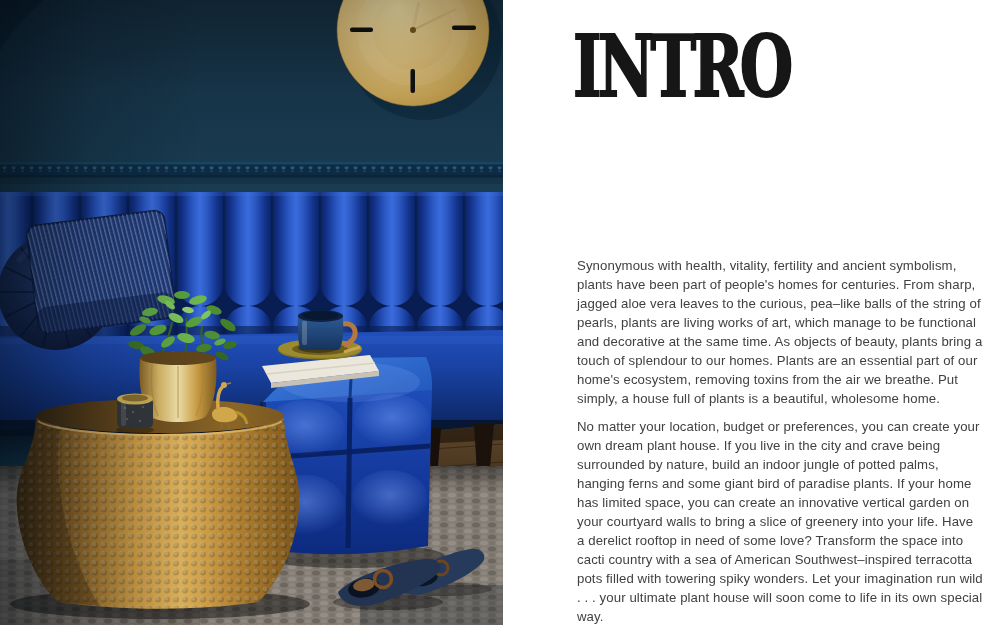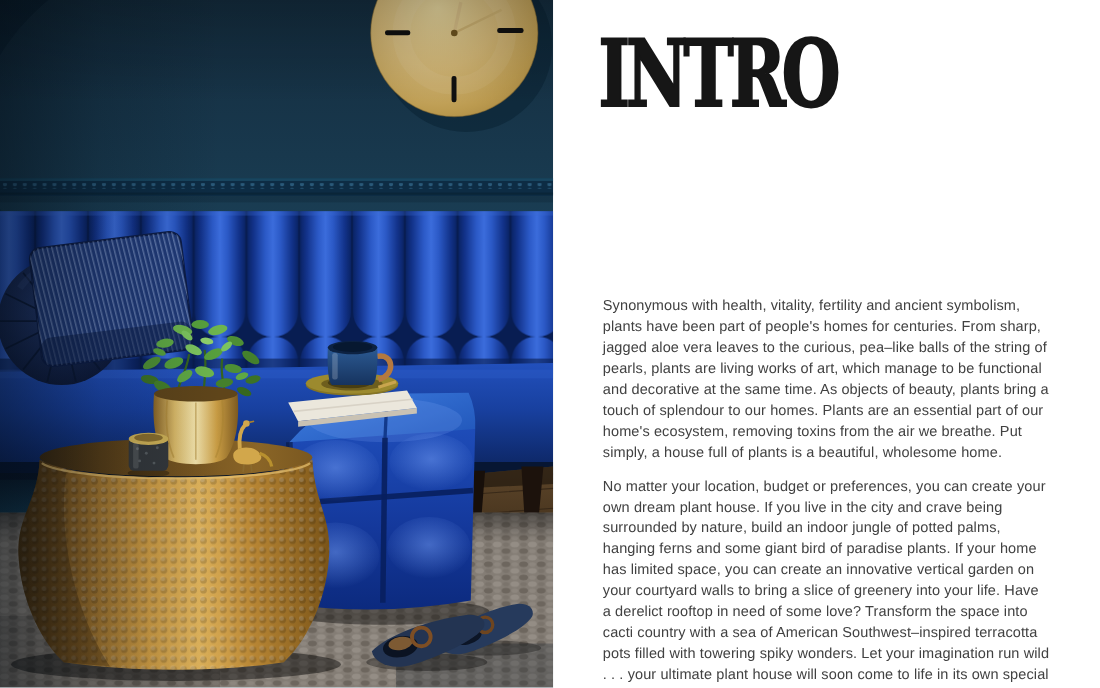--- a/index.html
+++ b/index.html
@@ -8,7 +8,7 @@
     font-family:"Liberation Sans",sans-serif;
     background:#ffffff;
   }
-  .spread{display:flex;width:1000px;height:625px;}
+  .spread{display:flex;width:1000px;height:625px;gap:29px;}
   .photo-page{width:503px;height:625px;position:relative;flex:0 0 503px;overflow:hidden;}
   .photo-page svg{display:block;}
   .text-page{

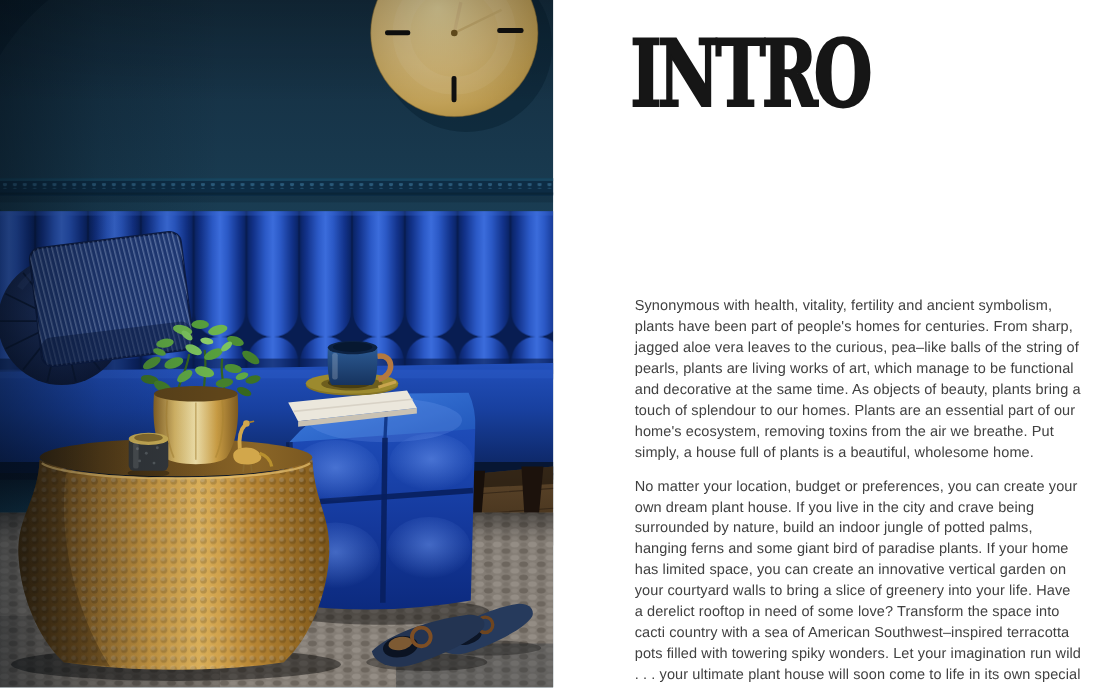--- a/index.html
+++ b/index.html
@@ -33,7 +33,7 @@
     letter-spacing:.1px;
     color:var(--body-color,#414141);
   }
-  .body-text p{margin:12px 0 9px 0;}
+  .body-text p{margin:0 0 9px 0;}
 </style>
 </head>
 <body>

